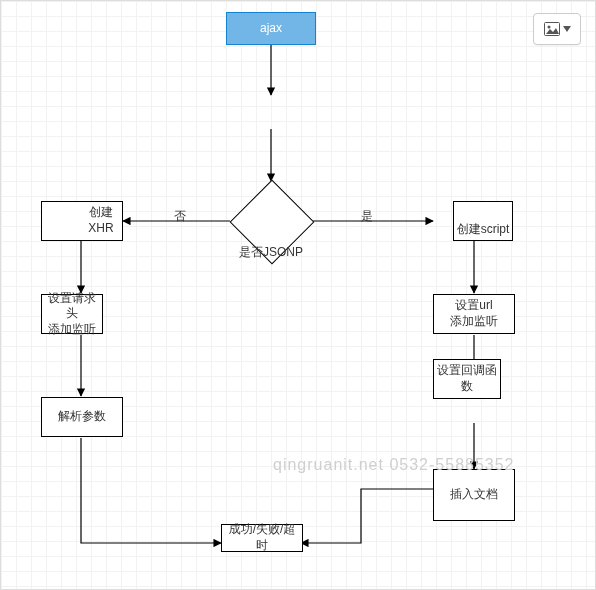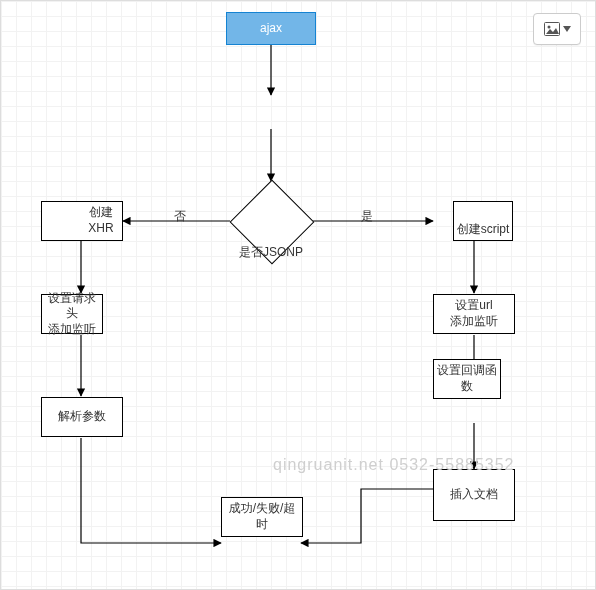--- a/index.html
+++ b/index.html
@@ -192,7 +192,7 @@
     <span>插入文档</span>
   </div>
 
-  <div class="node" style="left:220px; top:496px; width:82px; height:40px;">
+  <div class="node" style="left:220px; top:523px; width:82px; height:28px;">
     <span>成功/失败/超时</span>
   </div>
 

